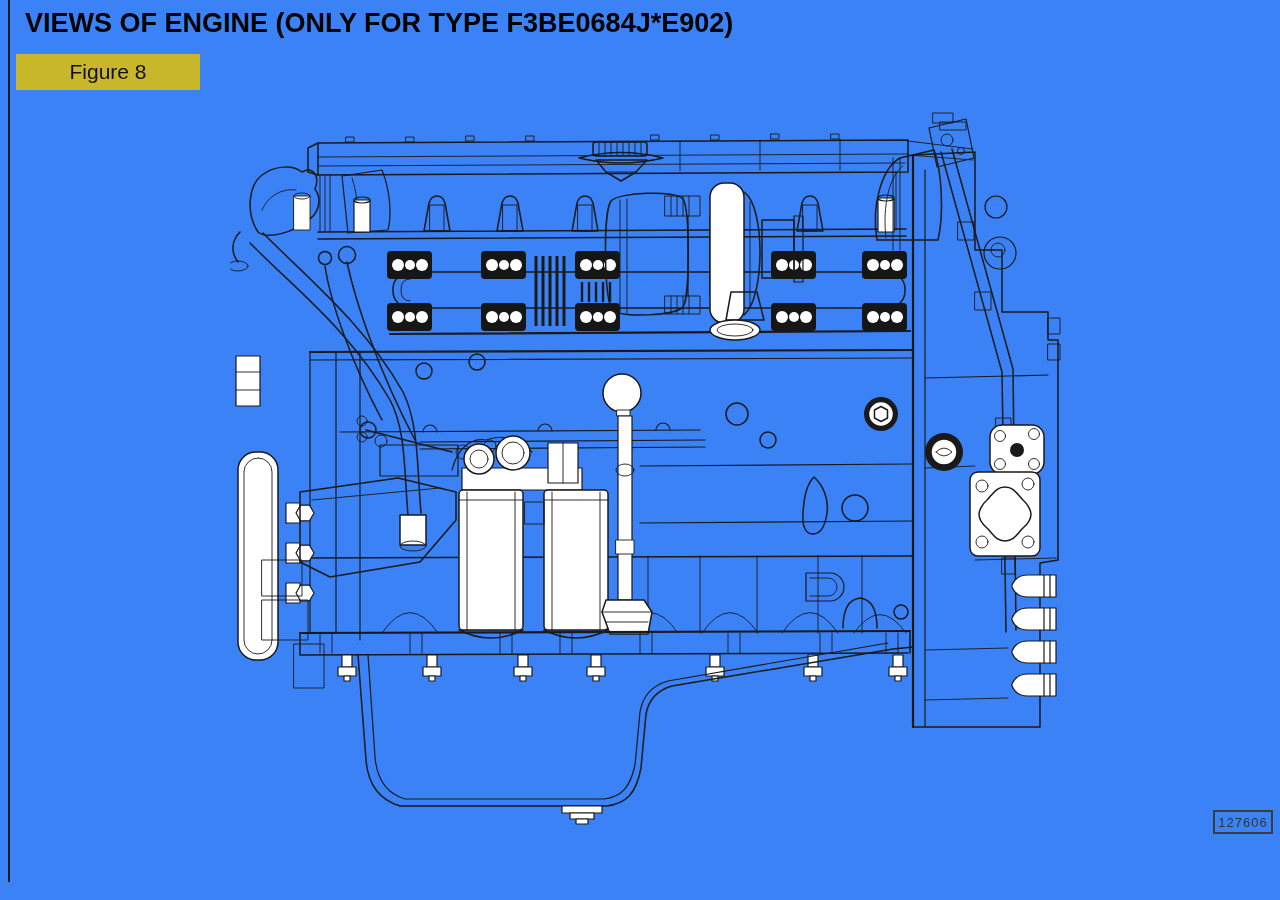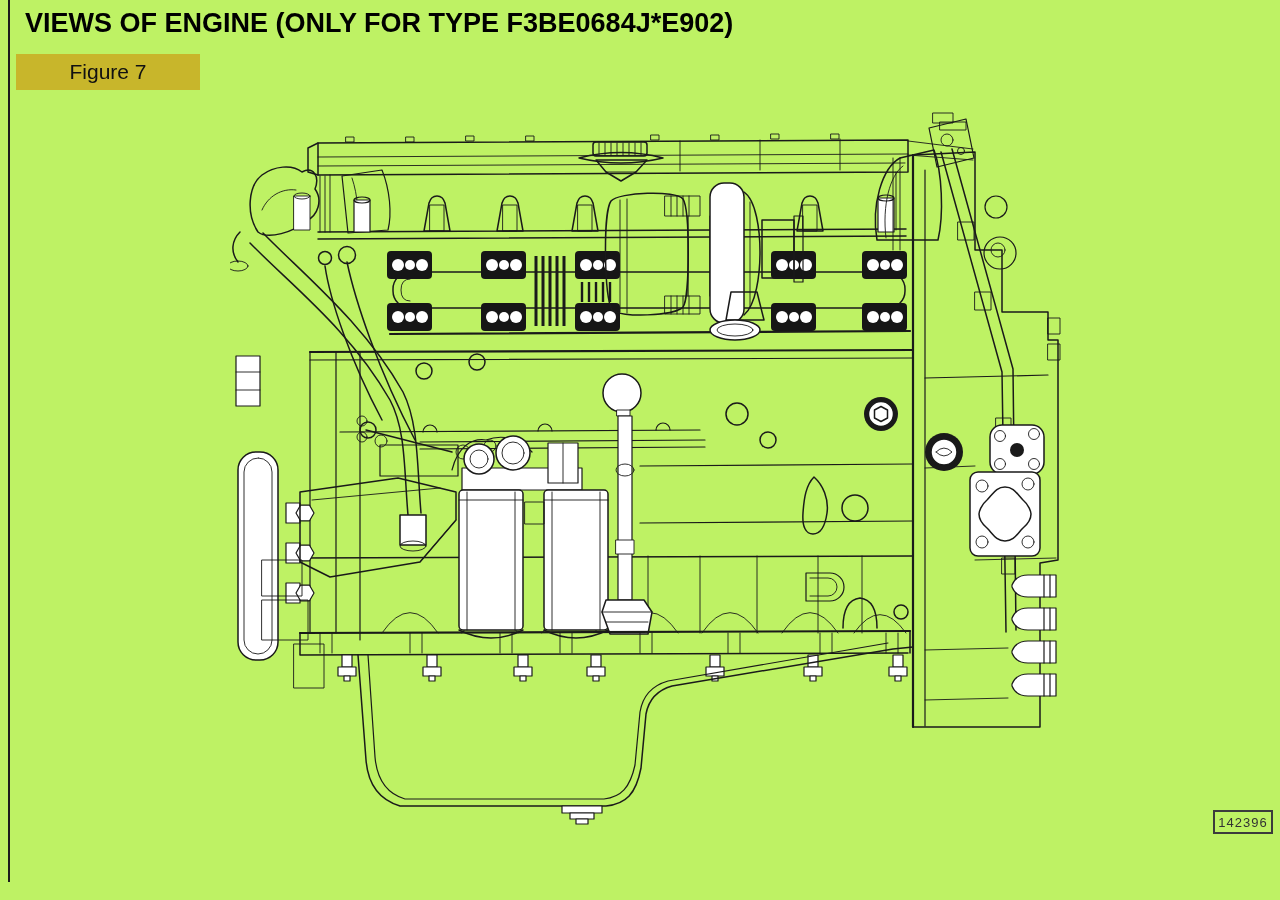--- a/index.html
+++ b/index.html
@@ -4,7 +4,7 @@
 <style>
   html,body{margin:0;padding:0;}
   .page{
-    position:relative; width:1280px; height:900px; background:#bef264;
+    position:relative; width:1280px; height:900px; background:#3b82f6;
     font-family:"Liberation Sans", sans-serif; overflow:hidden;
   }
   .left-rule{

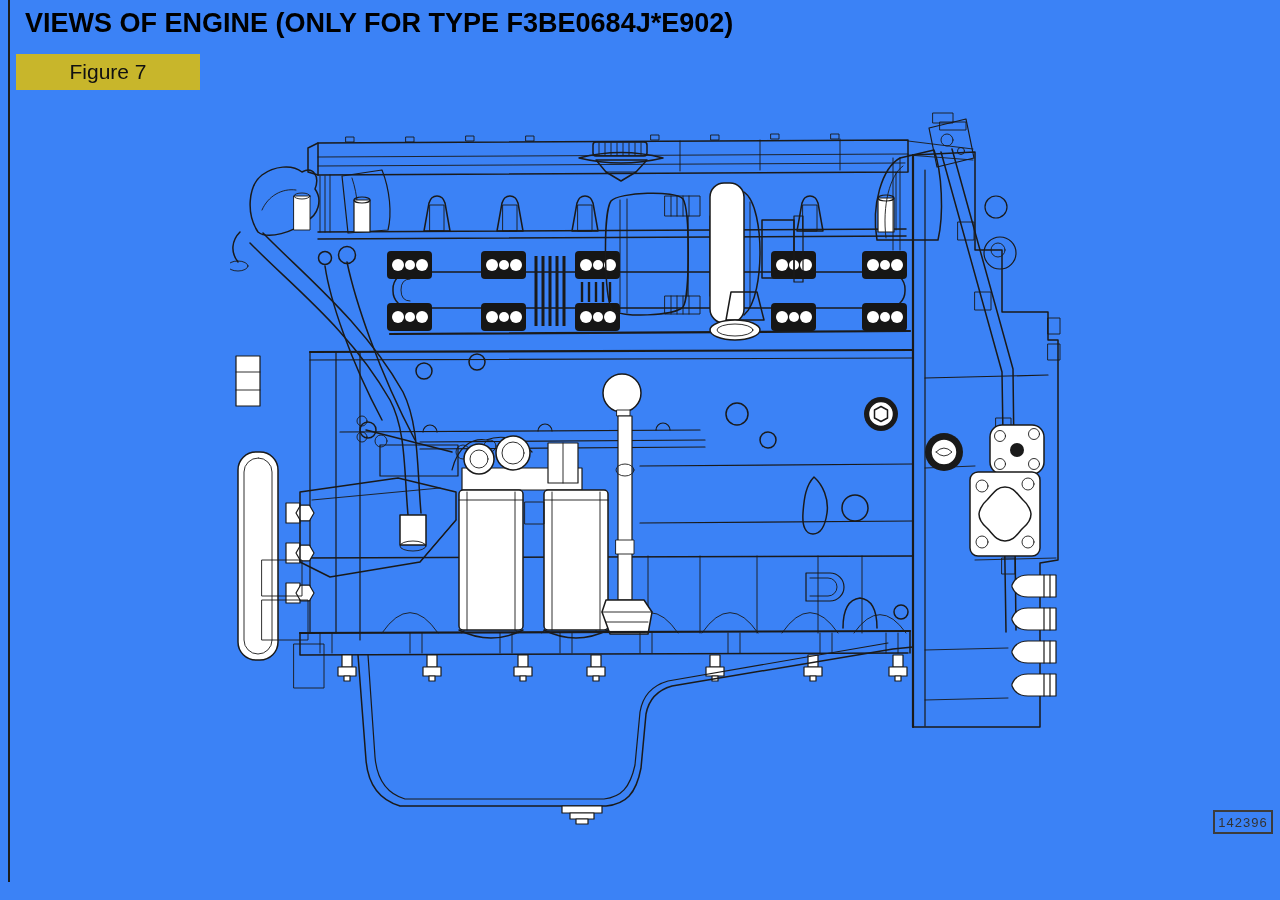--- a/index.html
+++ b/index.html
@@ -43,7 +43,7 @@
 <div class="page">
   <div class="left-rule"></div>
   <h1 class="title">VIEWS OF ENGINE (ONLY FOR TYPE F3BE0684J*E902)</h1>
-  <div class="figure-badge">Figure 7</div>
+  <div class="figure-badge">Figure 8</div>
 
   <div class="drawing-wrap">
   <svg width="840" height="720" viewBox="230 108 840 720">

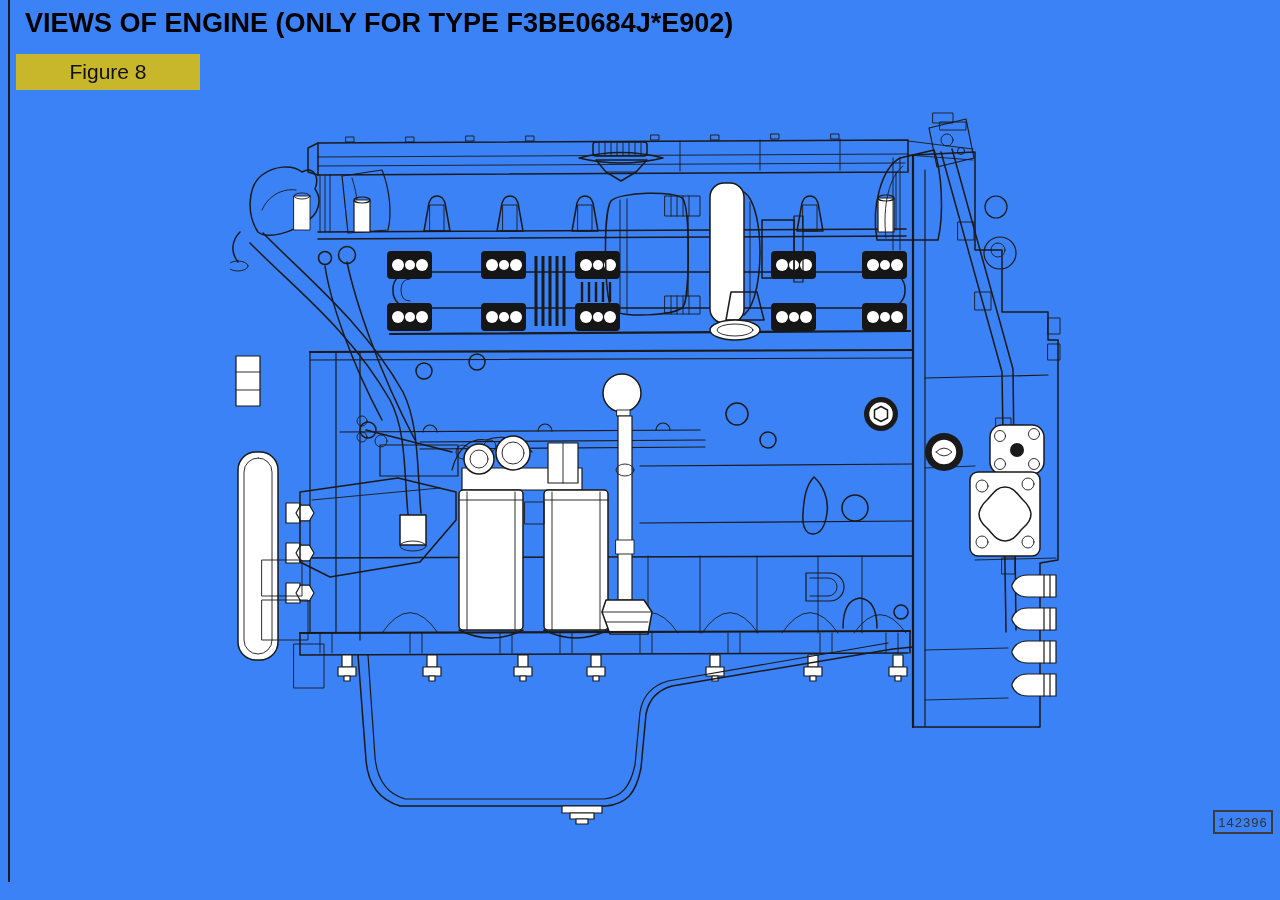--- a/index.html
+++ b/index.html
@@ -374,7 +374,7 @@
   </div>
 
   <div class="code-box">
-    <span>142396</span>
+    <span>127606</span>
   </div>
 </div>
 

